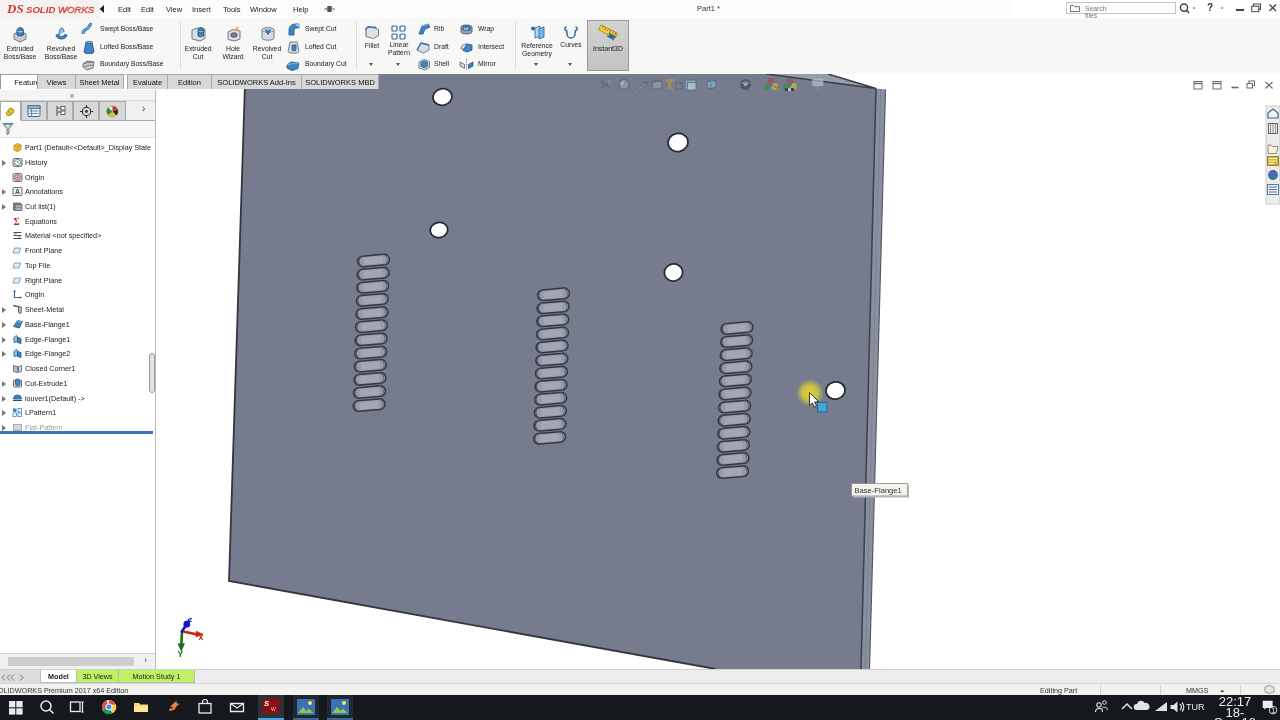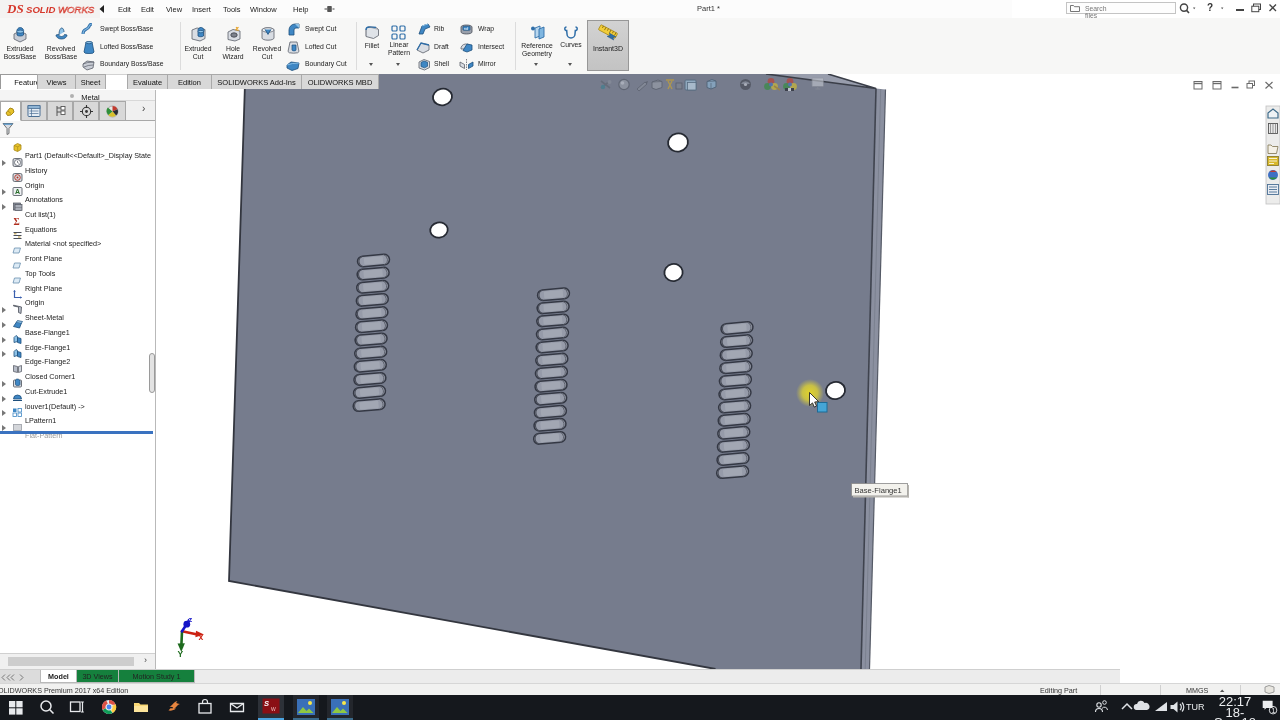--- a/index.html
+++ b/index.html
@@ -252,7 +252,7 @@
 <div id="tabstrip" class="abs">
   <div class="ctab act" style="left:0;width:58px">Features</div>
   <div class="ctab" style="left:37px;width:39px">Views</div>
-  <div class="ctab" style="left:75px;width:31px">Sheet Metal</div>
+  <div class="ctab" style="left:75px;width:49px">Sheet Metal</div>
   <div class="ctab" style="left:127px;width:41px">Evaluate</div>
   <div class="ctab" style="left:167px;width:45px">Edition</div>
   <div class="ctab" style="left:211px;width:91px">SOLIDWORKS Add-Ins</div>

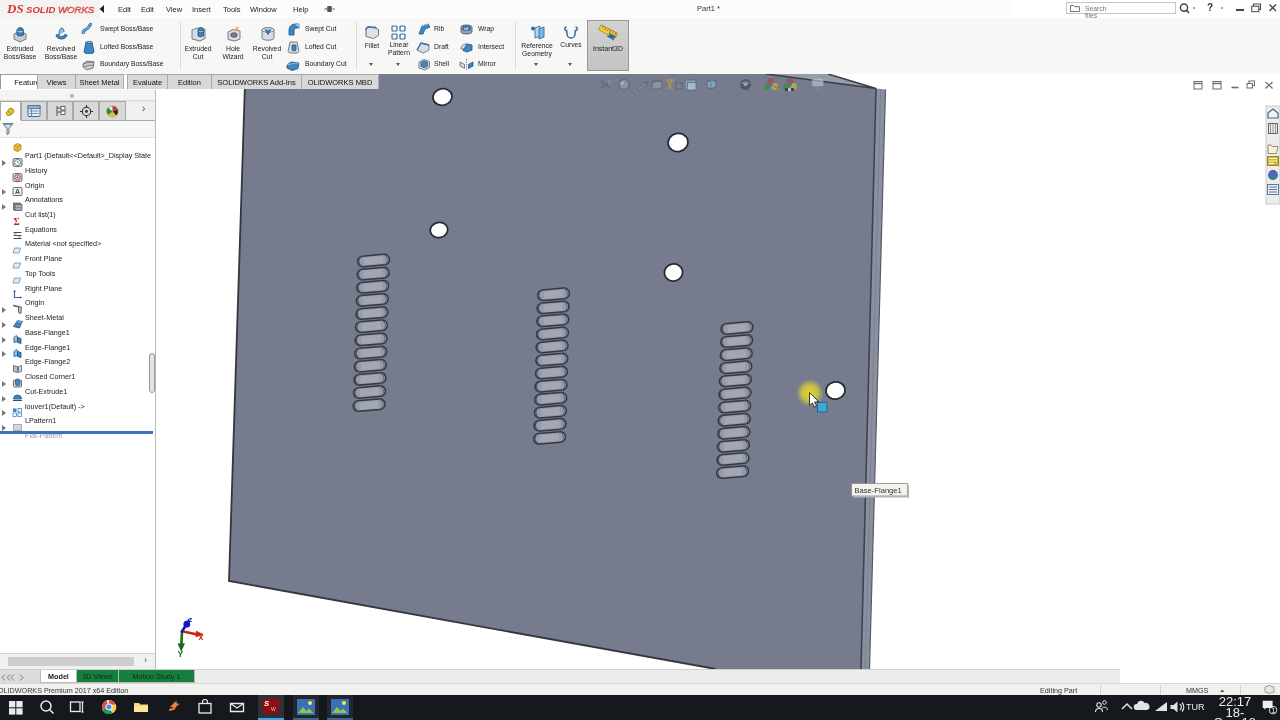--- a/index.html
+++ b/index.html
@@ -256,7 +256,7 @@
   <div class="ctab" style="left:127px;width:41px">Evaluate</div>
   <div class="ctab" style="left:167px;width:45px">Edition</div>
   <div class="ctab" style="left:211px;width:91px">SOLIDWORKS Add-Ins</div>
-  <div class="ctab" style="left:301px;width:78px">OLIDWORKS MBD</div>
+  <div class="ctab" style="left:301px;width:78px">SOLIDWORKS MBD</div>
 </div>
 
 <div id="viewport" class="abs" style="left:155px;top:74px;width:1125px;height:595px;background:#fff;overflow:hidden">

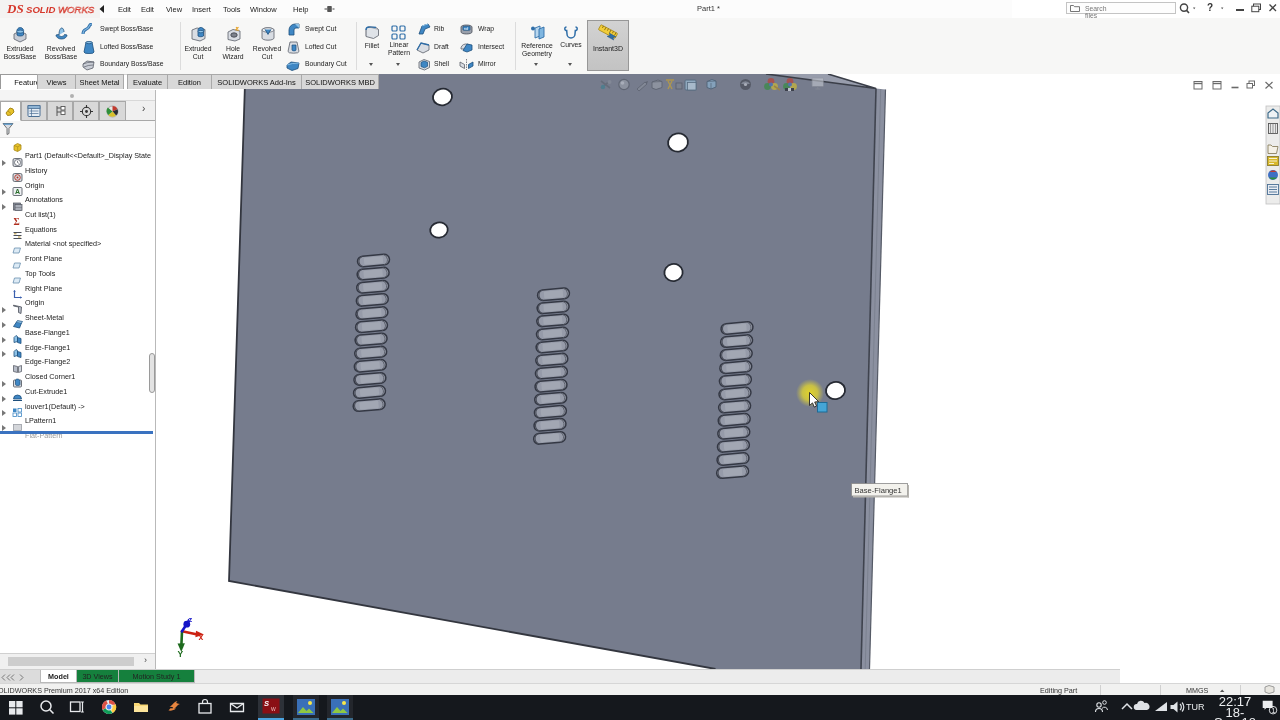--- a/index.html
+++ b/index.html
@@ -25,7 +25,7 @@
   .ptb{position:absolute;top:11px;height:20px;background:#d8d8d8;border:1px solid #a8a8a8;box-sizing:border-box;}
   .trow{position:absolute;left:0;width:154px;height:14px;font-size:7.2px;color:#1a1a1a;white-space:nowrap;}
   .trow .tic{position:absolute;left:12px;top:1px;width:11px;height:11px;}
-  .trow .ttx{position:absolute;left:25px;top:10px;}
+  .trow .ttx{position:absolute;left:25px;top:2px;}
   .texp{position:absolute;left:2px;top:4px;width:0;height:0;border-top:3px solid transparent;border-bottom:3px solid transparent;border-left:4px solid #777;}
   
   #modeltabs{left:0;top:669px;width:1120px;height:14px;background:#ececec;border-top:1px solid #cfcfcf;box-sizing:border-box;}

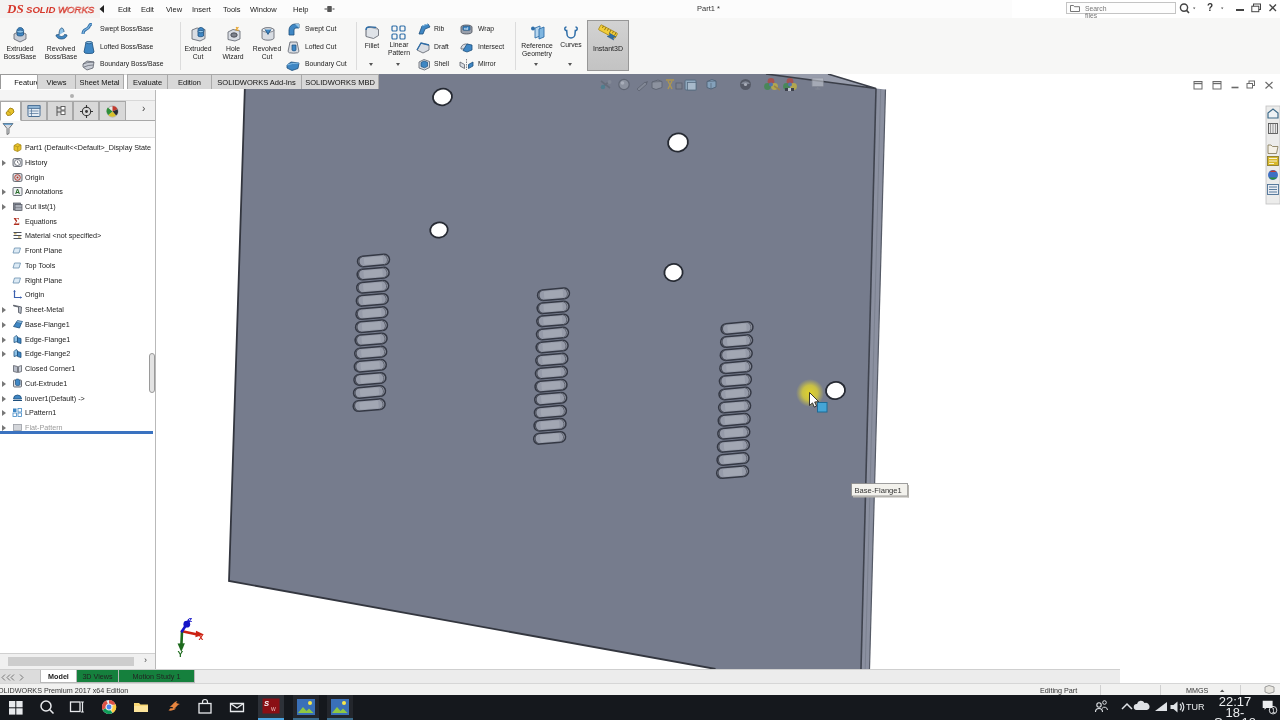--- a/index.html
+++ b/index.html
@@ -542,7 +542,7 @@
       <svg class="tic" width="11" height="11" viewBox="0 0 11 11">
         <path d="M2.5 3 h6 l-1.5 5 h-6 z" fill="#cfe2f2" fill-opacity="0.7" stroke="#6a8faf" stroke-width="0.8"></path>
       </svg>
-      <span class="ttx" style="">Top Tools</span>
+      <span class="ttx" style="">Top File</span>
     </div>
   <div class="trow" style="top:183.7px">
       <svg class="tic" width="11" height="11" viewBox="0 0 11 11">

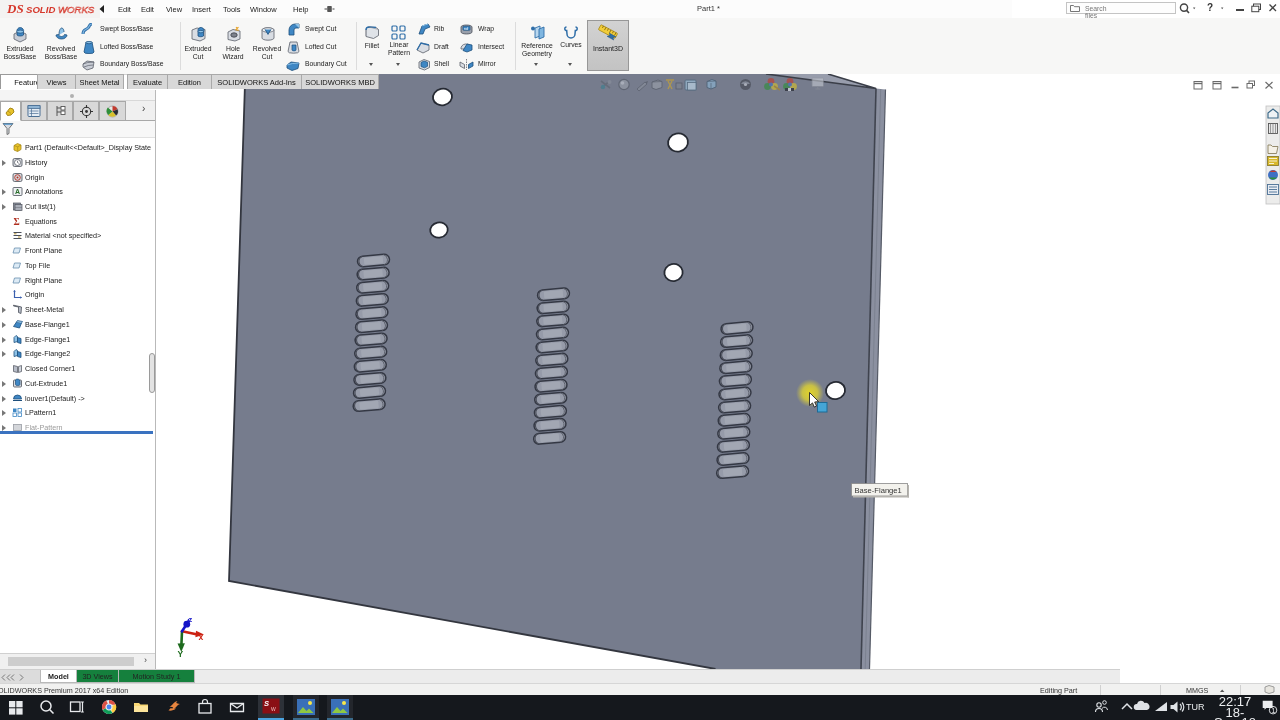--- a/index.html
+++ b/index.html
@@ -28,7 +28,7 @@
   .trow .ttx{position:absolute;left:25px;top:2px;}
   .texp{position:absolute;left:2px;top:4px;width:0;height:0;border-top:3px solid transparent;border-bottom:3px solid transparent;border-left:4px solid #777;}
   
-  #modeltabs{left:0;top:669px;width:1120px;height:14px;background:#ececec;border-top:1px solid #cfcfcf;box-sizing:border-box;}
+  #modeltabs{left:0;top:669px;width:1280px;height:14px;background:#ececec;border-top:1px solid #cfcfcf;box-sizing:border-box;}
   .mtab{position:absolute;top:0;height:13px;font-size:7.2px;color:#222;text-align:center;line-height:13px;background:#15803d;border:1px solid #b9b9b9;border-top:none;box-sizing:border-box;}
   #statusbar{left:0;top:683px;width:1280px;height:12px;background:#f1f1f0;border-top:1px solid #d6d6d6;box-sizing:border-box;font-size:7.2px;color:#333;}
   #taskbar{left:0;top:695px;width:1280px;height:25px;background:#15181d;}

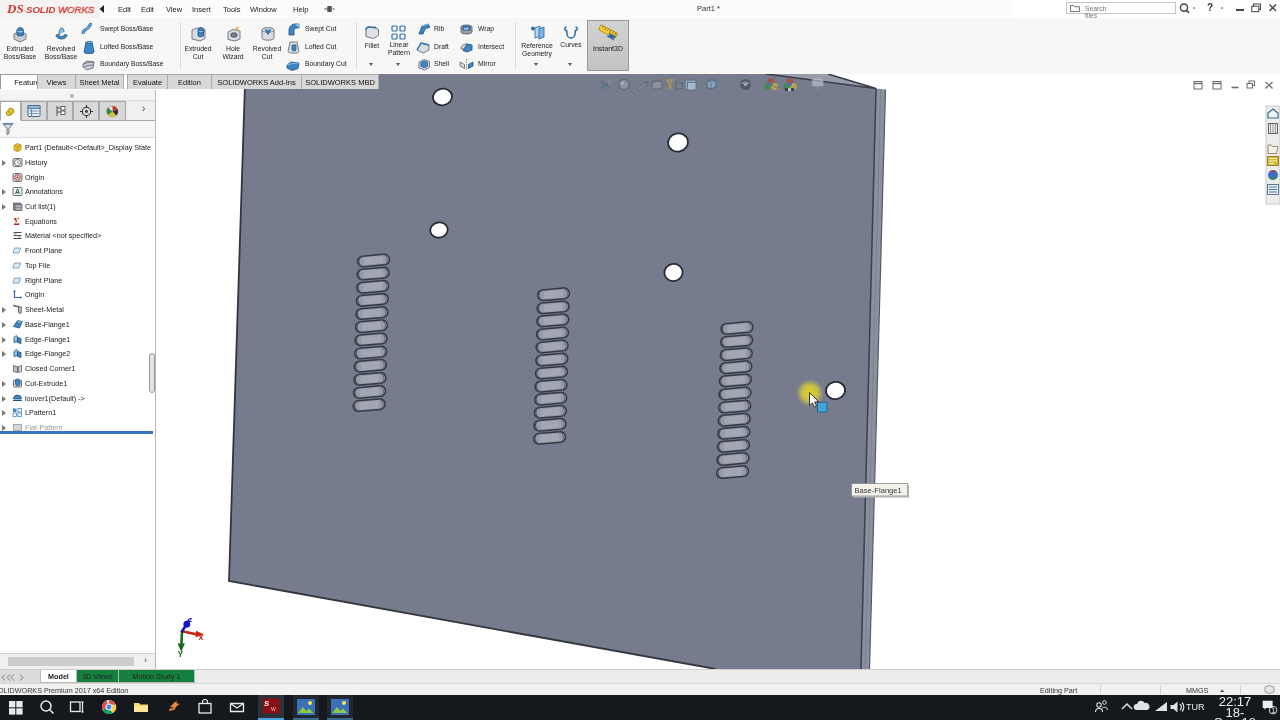--- a/index.html
+++ b/index.html
@@ -29,7 +29,7 @@
   .texp{position:absolute;left:2px;top:4px;width:0;height:0;border-top:3px solid transparent;border-bottom:3px solid transparent;border-left:4px solid #777;}
   
   #modeltabs{left:0;top:669px;width:1280px;height:14px;background:#ececec;border-top:1px solid #cfcfcf;box-sizing:border-box;}
-  .mtab{position:absolute;top:0;height:13px;font-size:7.2px;color:#222;text-align:center;line-height:13px;background:#15803d;border:1px solid #b9b9b9;border-top:none;box-sizing:border-box;}
+  .mtab{position:absolute;top:0;height:13px;font-size:7.2px;color:#222;text-align:center;line-height:13px;background:#bef264;border:1px solid #b9b9b9;border-top:none;box-sizing:border-box;}
   #statusbar{left:0;top:683px;width:1280px;height:12px;background:#f1f1f0;border-top:1px solid #d6d6d6;box-sizing:border-box;font-size:7.2px;color:#333;}
   #taskbar{left:0;top:695px;width:1280px;height:25px;background:#15181d;}
   .tbi{position:absolute;top:3px;width:18px;height:18px;}

